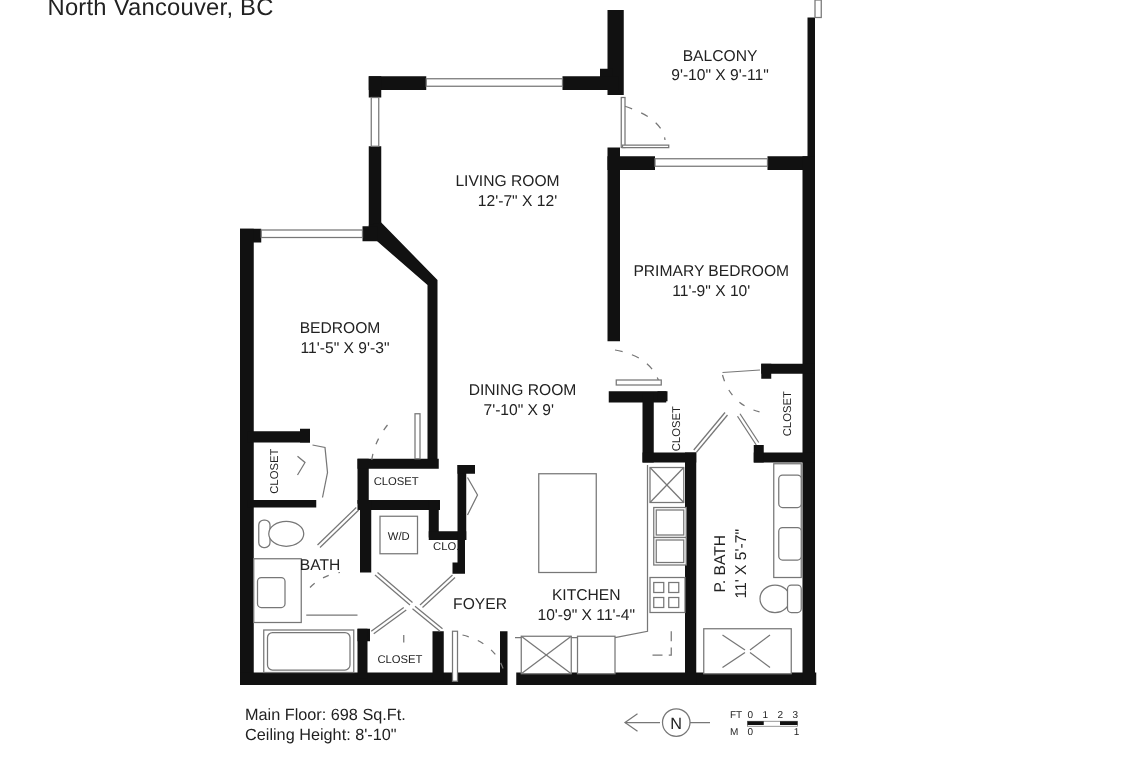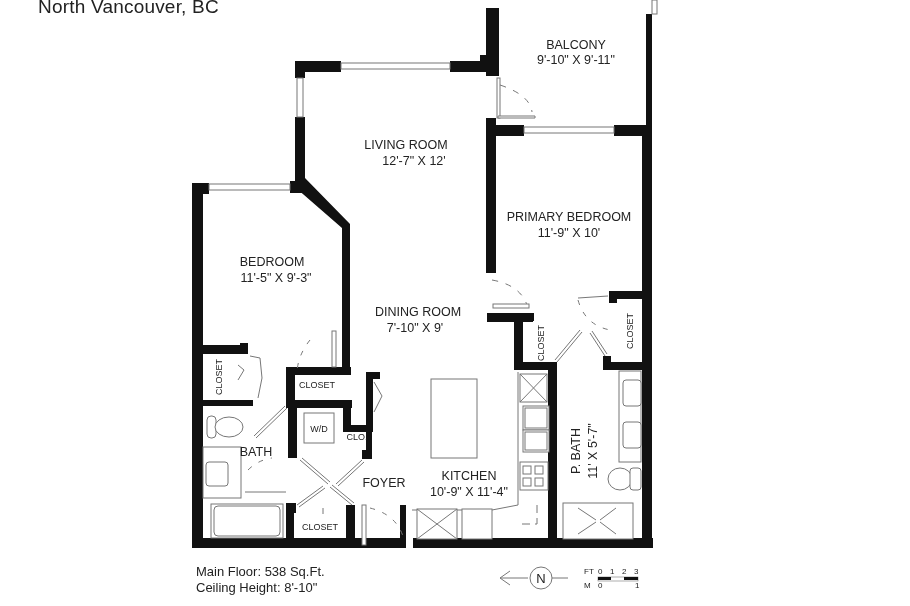--- a/index.html
+++ b/index.html
@@ -250,7 +250,7 @@
 </svg>
 
 <div class="foot">
-  <div>Main Floor: 538 Sq.Ft.</div>
+  <div>Main Floor: 698 Sq.Ft.</div>
   <div>Ceiling Height: 8'-10"</div>
 </div>
 

